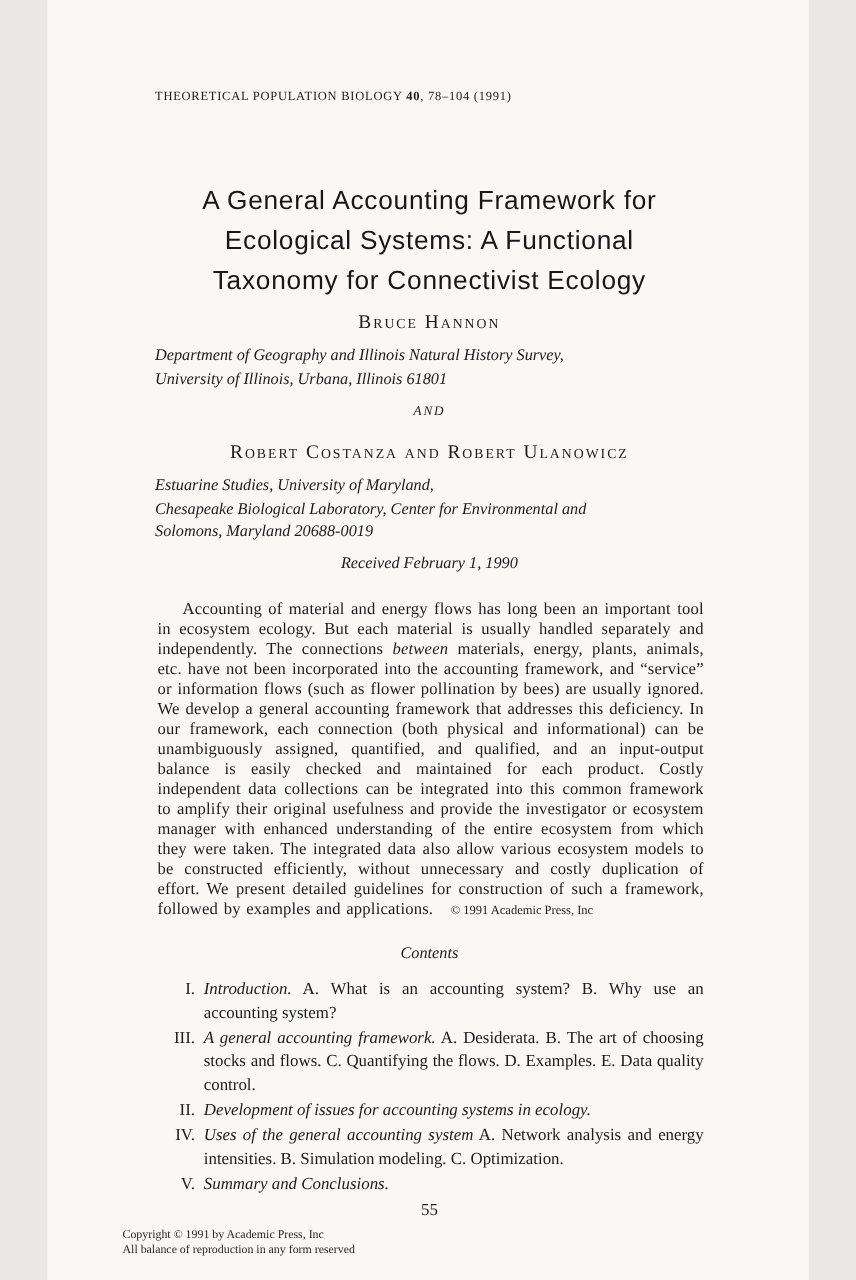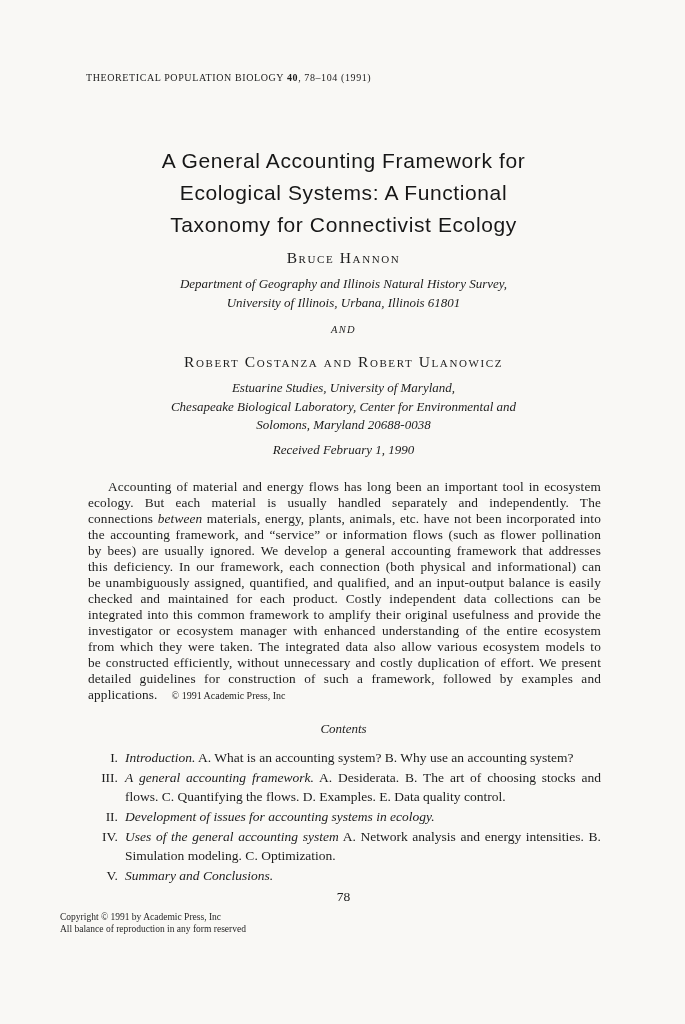--- a/index.html
+++ b/index.html
@@ -9,7 +9,7 @@
   }
   .page {
     position: relative;
-    width: 685px;
+    width: 609px;
     height: 1024px;
     margin: 0 auto;
     background: #f9f8f5;

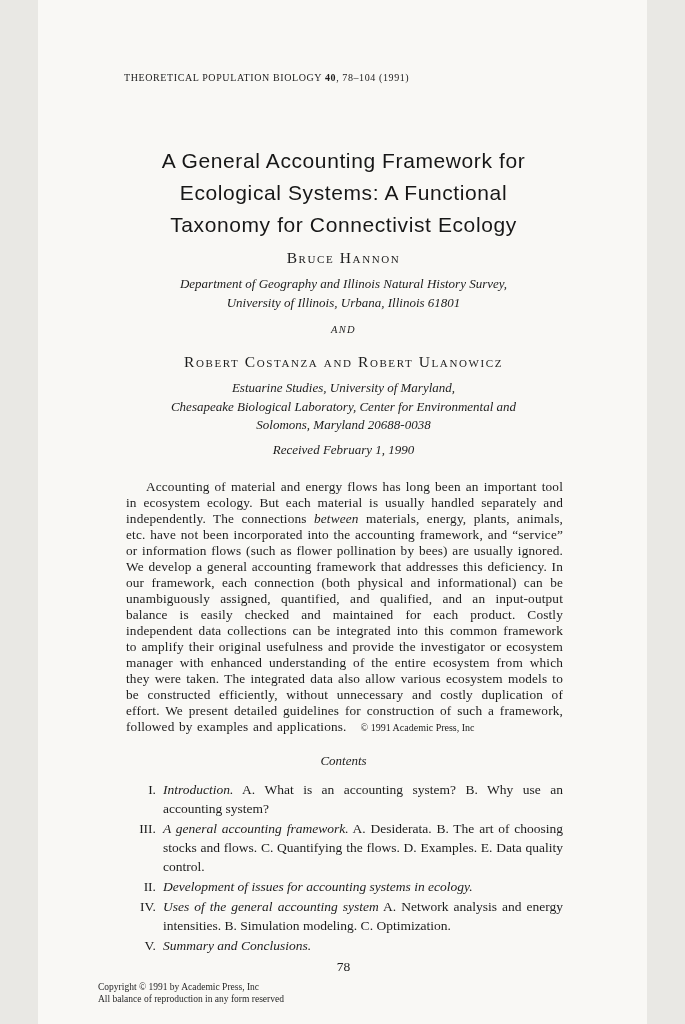--- a/index.html
+++ b/index.html
@@ -51,7 +51,6 @@
     margin-bottom: 8px;
   }
   .affiliation {
-    text-align: center;
     font-style: italic;
     font-size: 13px;
     line-height: 18.5px;

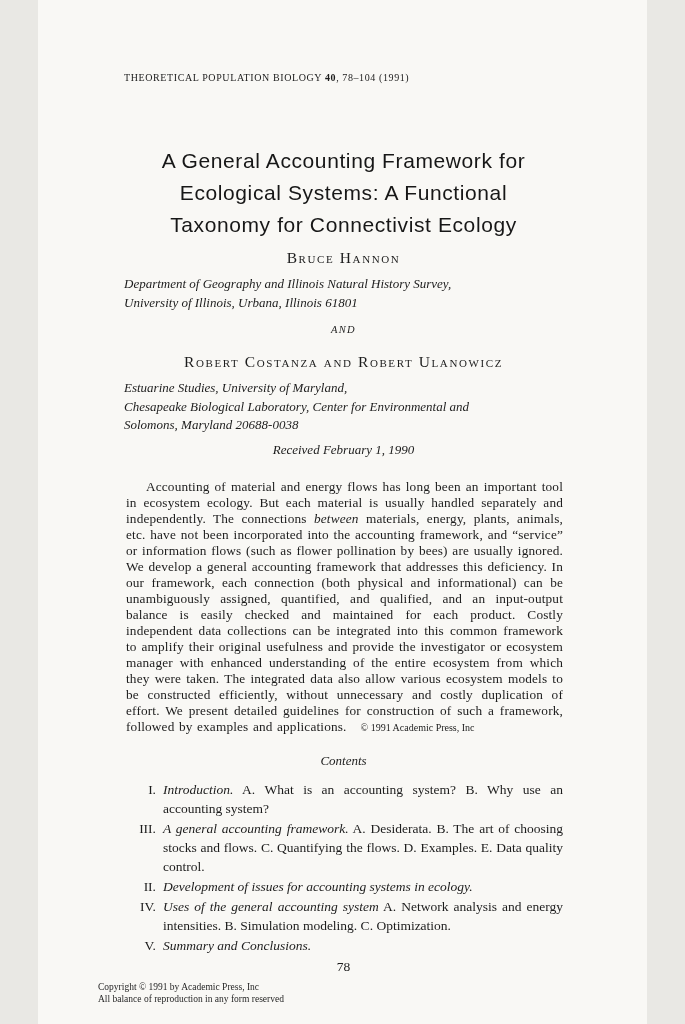--- a/index.html
+++ b/index.html
@@ -177,7 +177,7 @@
   <div class="affiliation affiliation-2">
     <div>Estuarine Studies, University of Maryland,</div>
     <div>Chesapeake Biological Laboratory, Center for Environmental and</div>
-    <div>Solomons, Maryland 20688-0038</div>
+    <div>Solomons, Maryland 20688-0019</div>
   </div>
 
   <div class="received-line">Received February 1, 1990</div>

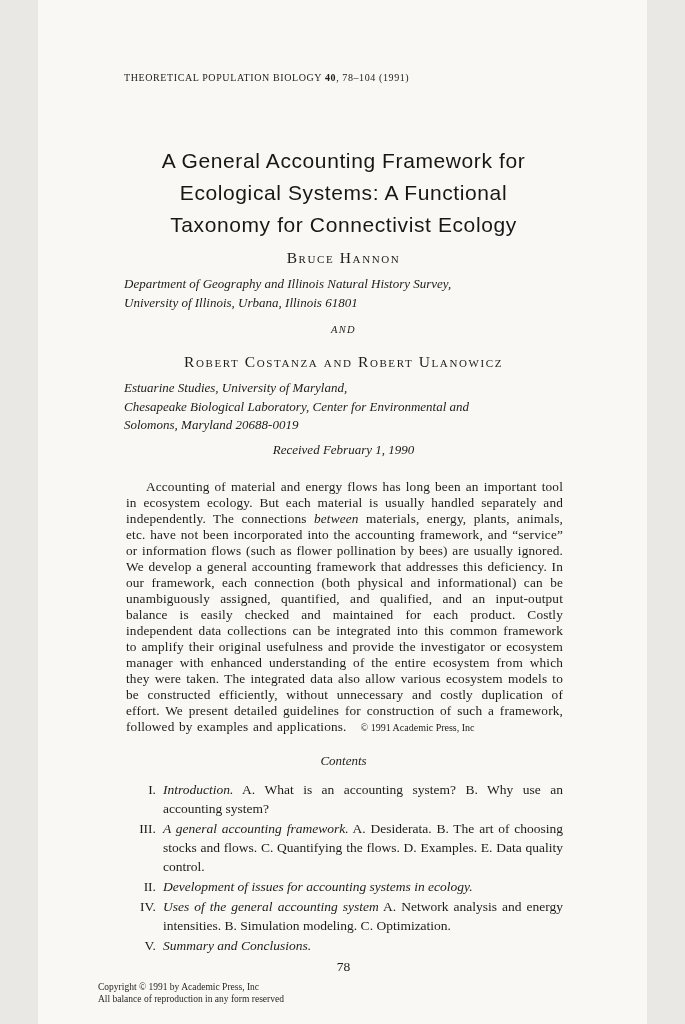--- a/index.html
+++ b/index.html
@@ -209,7 +209,7 @@
     </li>
   </ul>
 
-  <div class="page-number">78</div>
+  <div class="page-number">55</div>
 
   <div class="footer">
     <div class="copyright-line">Copyright © 1991 by Academic Press, Inc</div>

